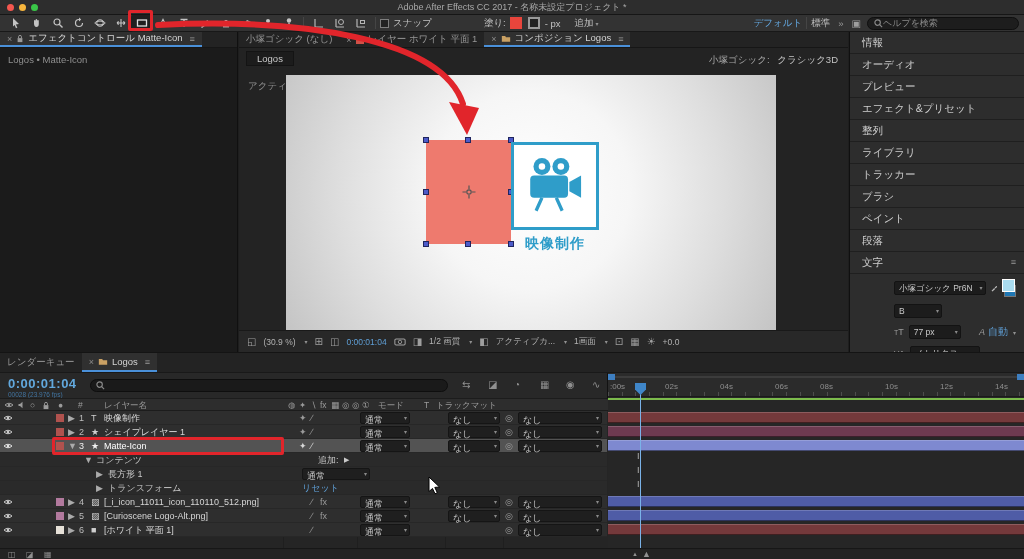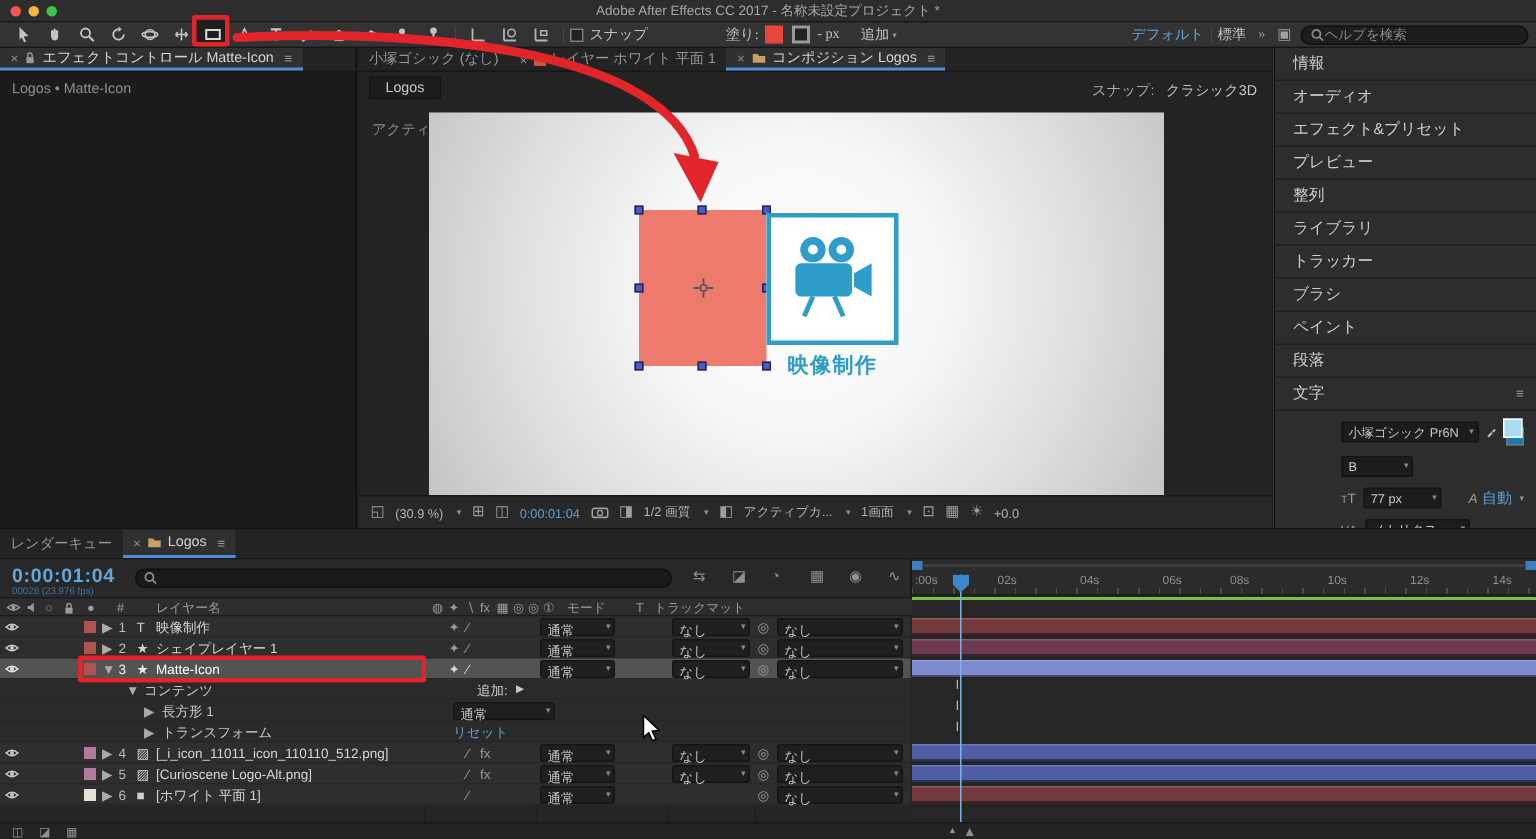--- a/index.html
+++ b/index.html
@@ -14,7 +14,7 @@
   .tl-red{left:7px;background:#f4574f;} .tl-yel{left:19px;background:#f6b53d;} .tl-grn{left:31px;background:#3ac648;}
 
   
-  #toolbar{position:absolute;top:15px;left:0;right:0;height:17px;background:#333333;border-bottom:1px solid #181818;display:flex;align-items:center;padding:0 5px;font-family:Liberation Serif, serif;}
+  #toolbar{position:absolute;top:15px;left:0;right:0;height:17px;background:#333333;border-bottom:1px solid #181818;display:flex;align-items:center;padding:0 5px;}
   .tool{width:21px;height:17px;display:flex;align-items:center;justify-content:center;flex:none;}
   .tool.active{background:#1f1f1f;border-radius:2px;}
   .tsep{width:1px;height:12px;background:#1d1d1d;border-right:1px solid #454545;margin:0 4px;flex:none;}

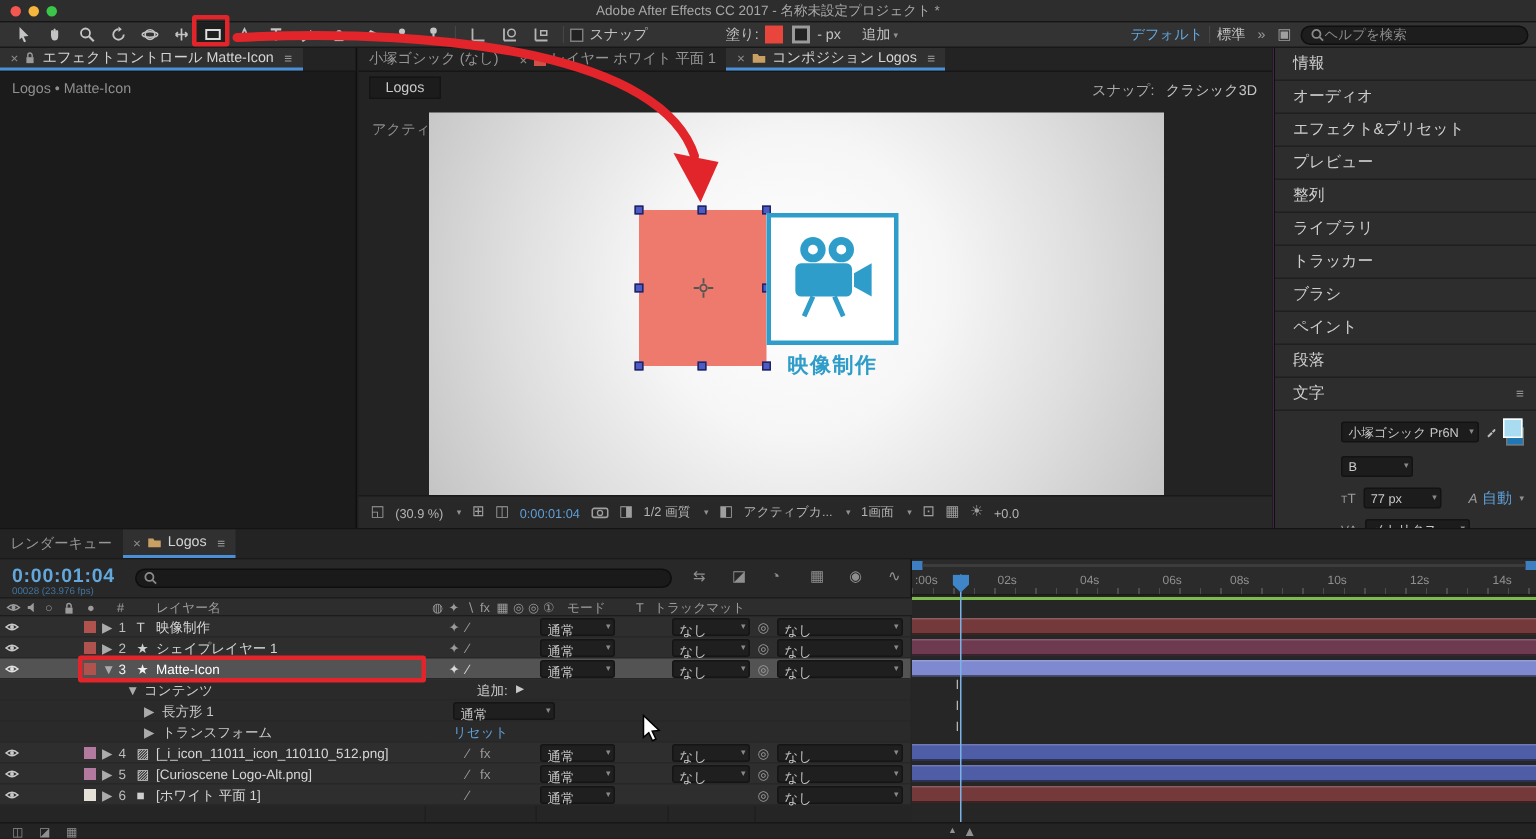--- a/index.html
+++ b/index.html
@@ -287,7 +287,7 @@
       </div>
       <div id="comp-chip">Logos</div>
       <div id="renderer">
-        <span>スナップ:</span>
+        <span>小塚ゴシック:</span>
         <span style="margin-left:5px;color:#c4c4c4;">クラシック3D</span>
       </div>
       <div id="view-name">アクティブカメラ</div>

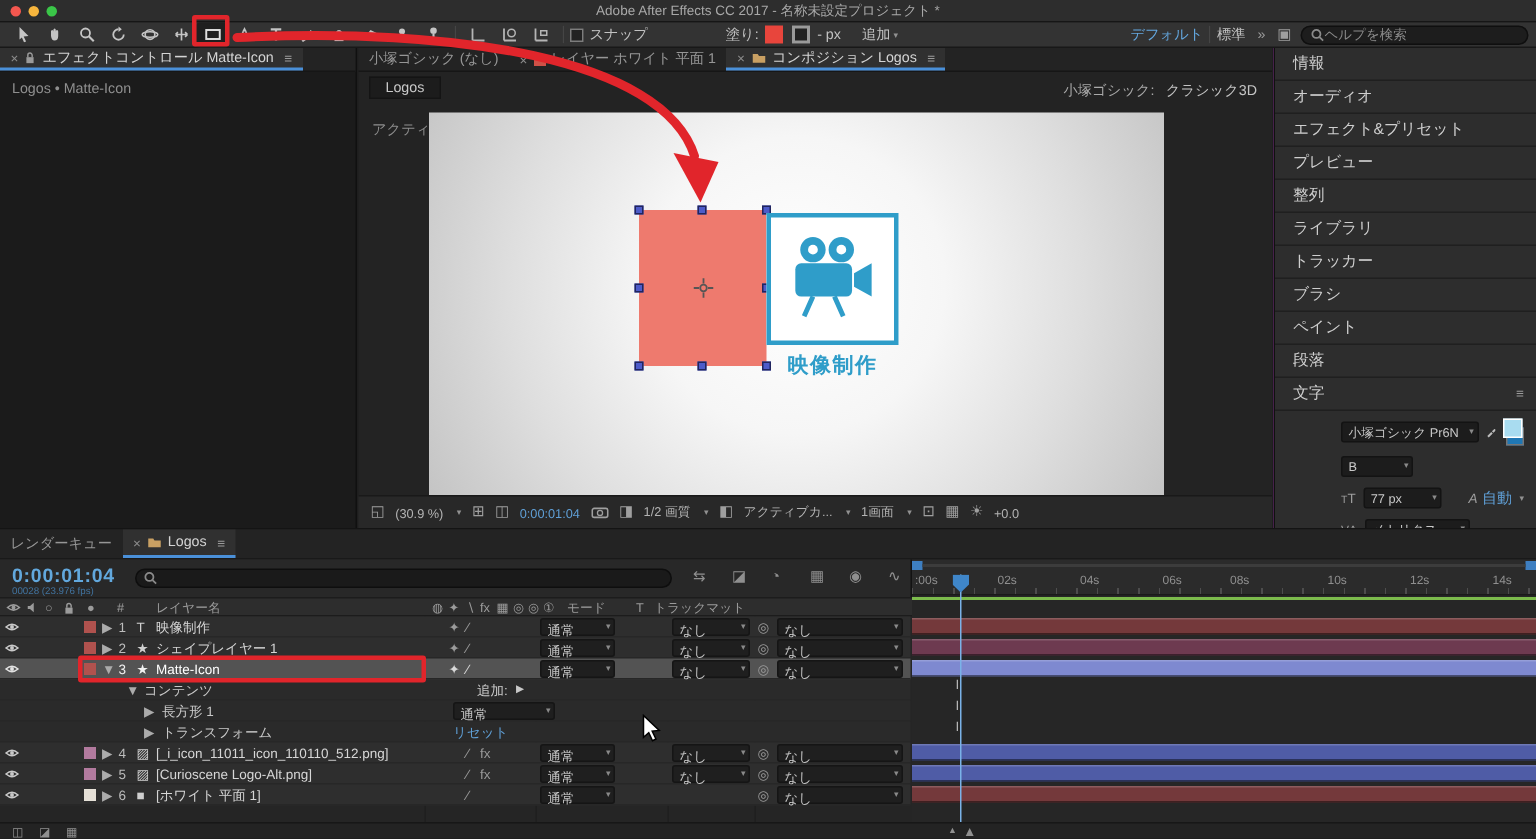--- a/index.html
+++ b/index.html
@@ -350,8 +350,8 @@
     <div class="panel" id="panel-right">
       <div class="side-item"><span>情報</span></div>
       <div class="side-item"><span>オーディオ</span></div>
+      <div class="side-item"><span>プレビュー</span></div>
       <div class="side-item"><span>エフェクト&amp;プリセット</span></div>
-      <div class="side-item"><span>プレビュー</span></div>
       <div class="side-item"><span>整列</span></div>
       <div class="side-item"><span>ライブラリ</span></div>
       <div class="side-item"><span>トラッカー</span></div>

